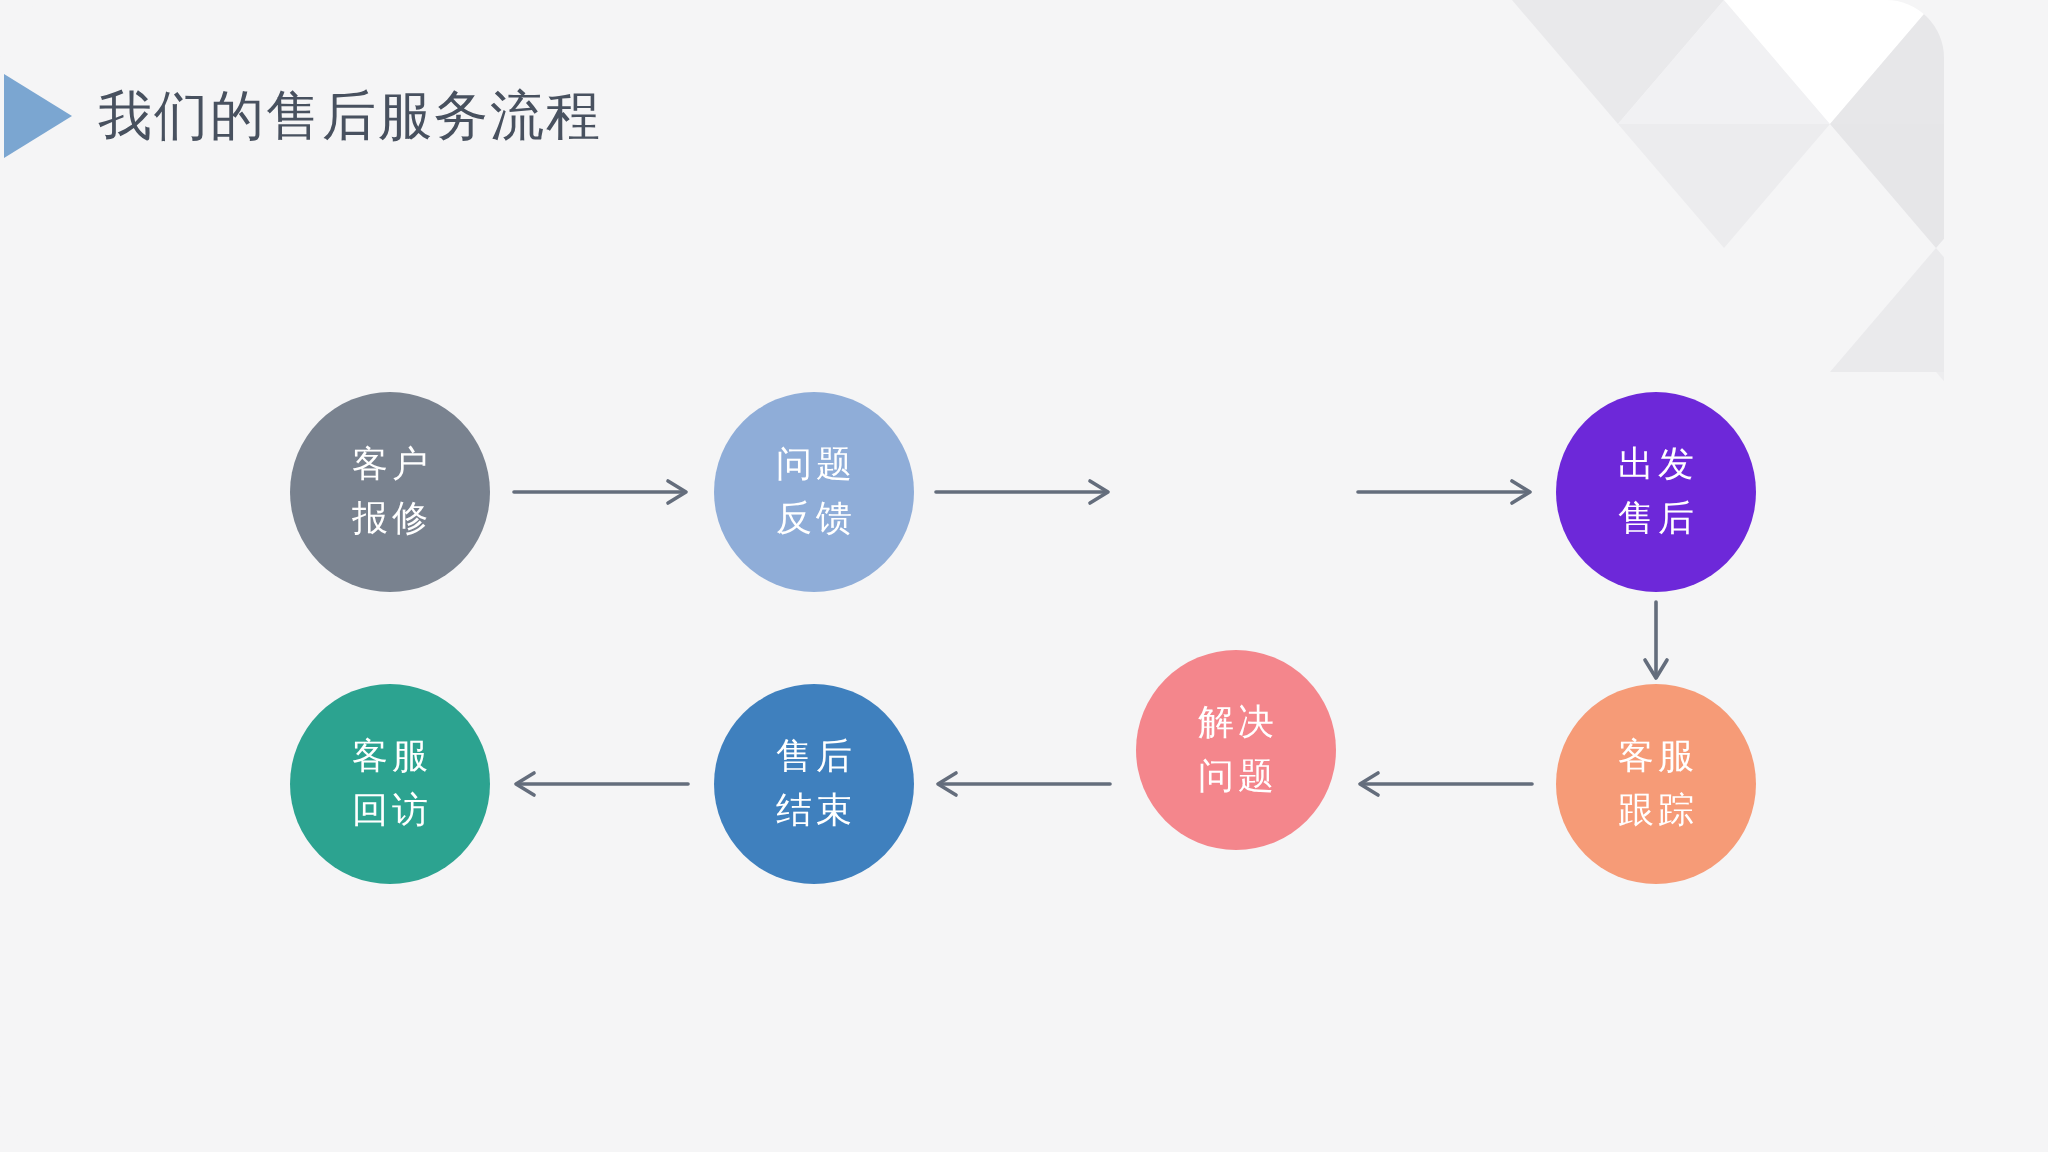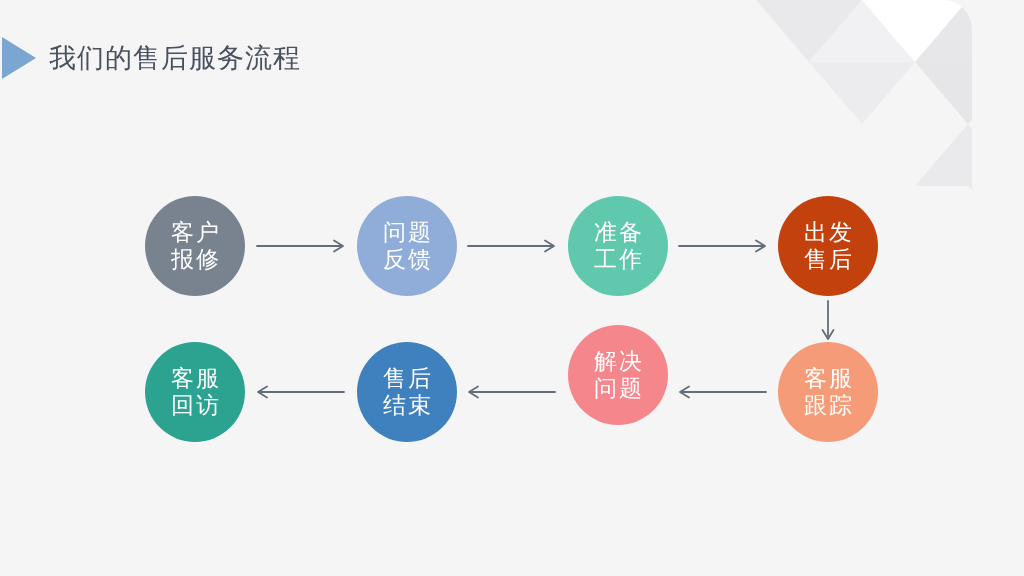--- a/index.html
+++ b/index.html
@@ -59,7 +59,7 @@
     align-items: center;
     justify-content: center;
     color: #ffffff;
-    font-size: 23px;
+    font-size: 18px;
     letter-spacing: 2px;
     line-height: 27px;
     text-align: center;

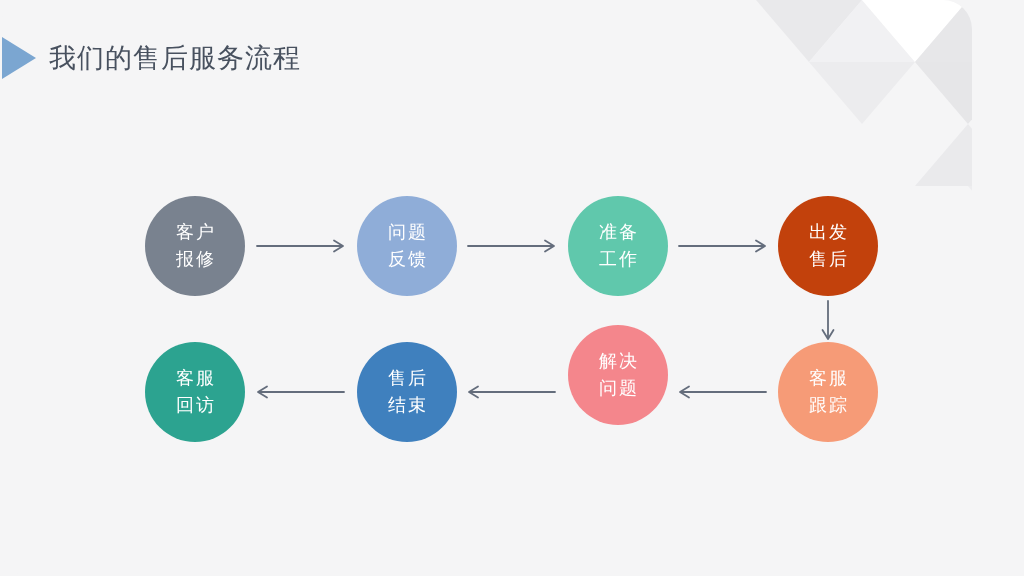--- a/index.html
+++ b/index.html
@@ -113,10 +113,6 @@
       <div class="line">问题</div>
       <div class="line">反馈</div>
     </div>
-    <div class="circle" style="left: 568px; top: 196px; background-color: rgb(96, 200, 172);">
-      <div class="line">准备</div>
-      <div class="line">工作</div>
-    </div>
     <div class="circle" style="left: 778px; top: 196px; background-color: #c2410c;">
       <div class="line">出发</div>
       <div class="line">售后</div>

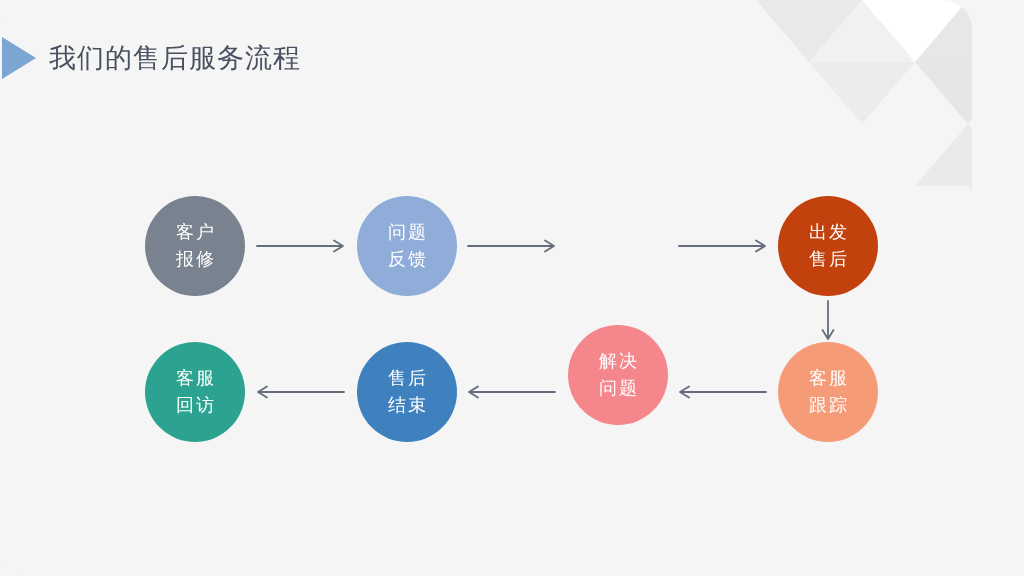--- a/index.html
+++ b/index.html
@@ -113,7 +113,7 @@
       <div class="line">问题</div>
       <div class="line">反馈</div>
     </div>
-    <div class="circle" style="left: 778px; top: 196px; background-color: #c2410c;">
+    <div class="circle" style="left: 778px; top: 196px; background-color: #6d28d9;">
       <div class="line">出发</div>
       <div class="line">售后</div>
     </div>

